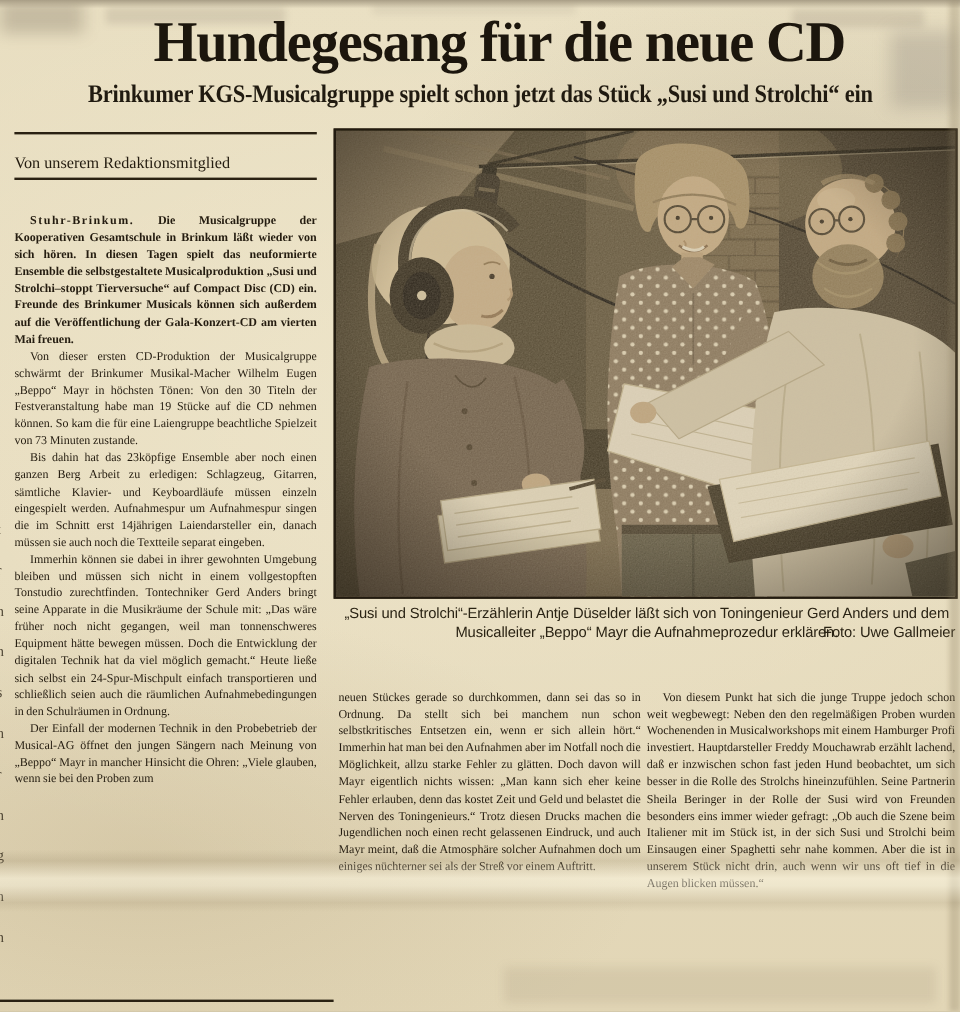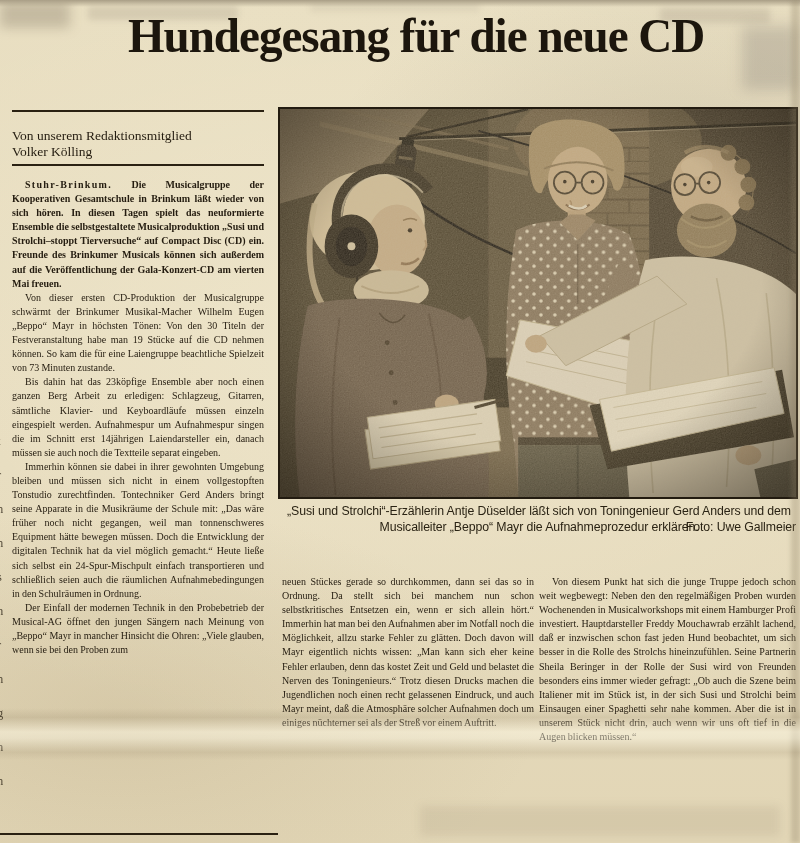--- a/index.html
+++ b/index.html
@@ -73,6 +73,9 @@
 
   <div class="abs headline-wrap">
     <span class="headline">Hundegesang für die neue CD</span>
+  </div>
+  <div class="abs subhead-wrap">
+    <span class="subhead">Brinkumer KGS-Musicalgruppe spielt schon jetzt das Stück „Susi und Strolchi“ ein</span>
   </div>
 
   <div class="abs byline">

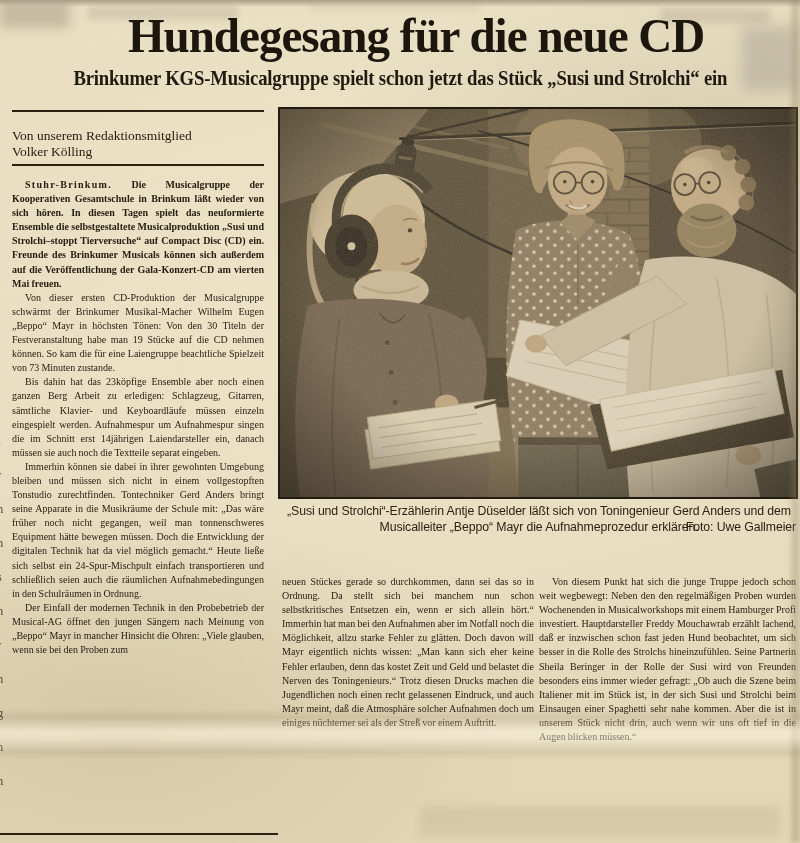--- a/index.html
+++ b/index.html
@@ -80,7 +80,6 @@
 
   <div class="abs byline">
     <span>Von unserem Redaktionsmitglied</span>
-    <span>Volker Kölling</span>
   </div>
 
   <div class="abs col col-left">

